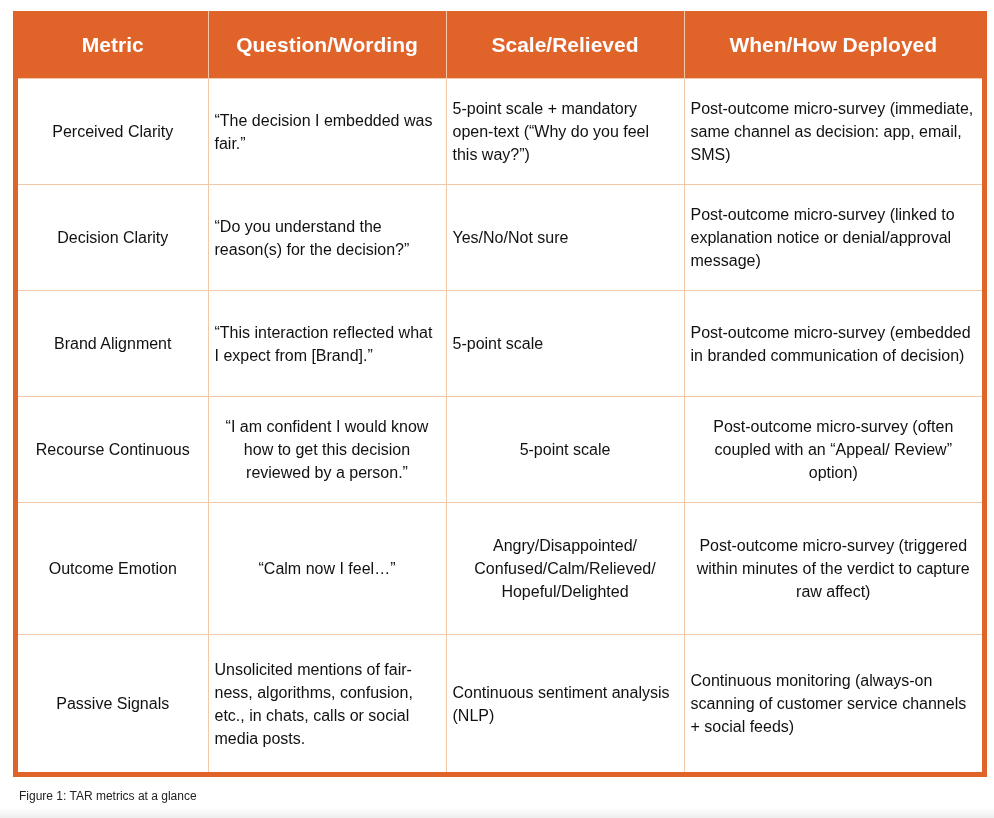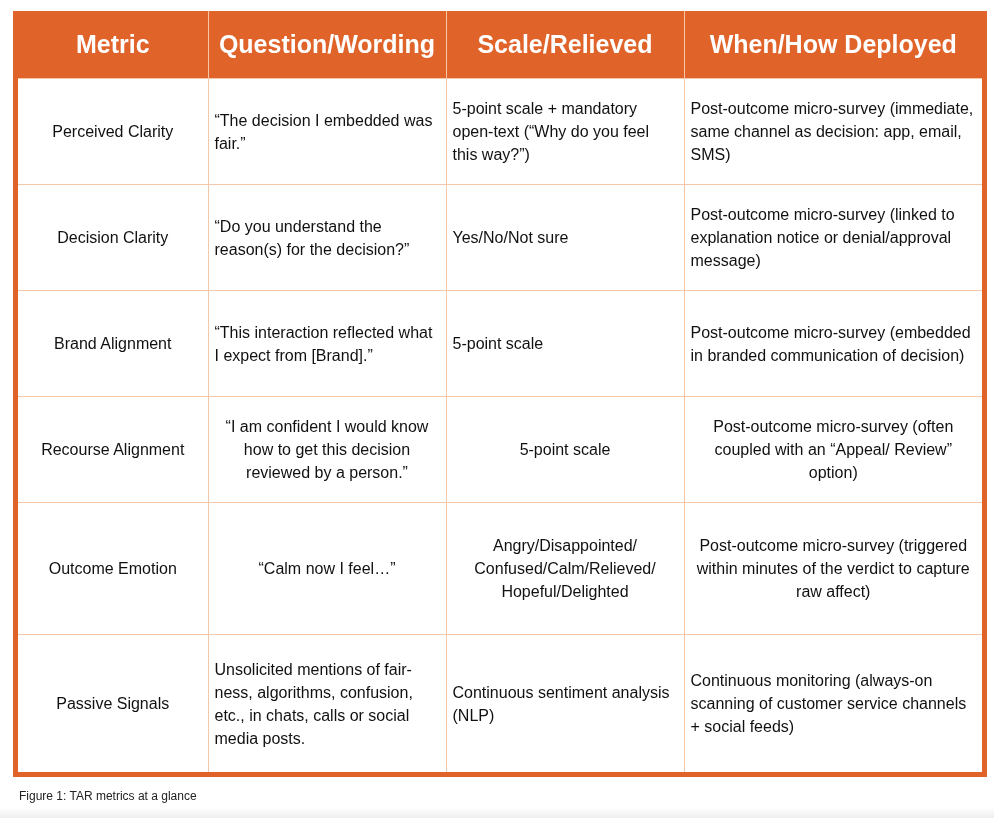--- a/index.html
+++ b/index.html
@@ -8,7 +8,7 @@
   .frame { position: absolute; left: 13px; top: 11px; width: 964px;
            border: 5px solid #e0632a; border-top: none; background: #fff; }
   table { border-collapse: collapse; width: 100%; table-layout: fixed; }
-  thead th { background: #e0632a; color: #ffffff; font-weight: bold; font-size: 25px;
+  thead th { background: #e0632a; color: #ffffff; font-weight: bold; font-size: 21px;
              height: 65px; text-align: center; border-left: 1px solid #f3c7a8; }
   thead th:first-child { border-left: none; }
   tbody td { font-size: 16px; line-height: 23px; border-left: 1px solid #f3c7a8;

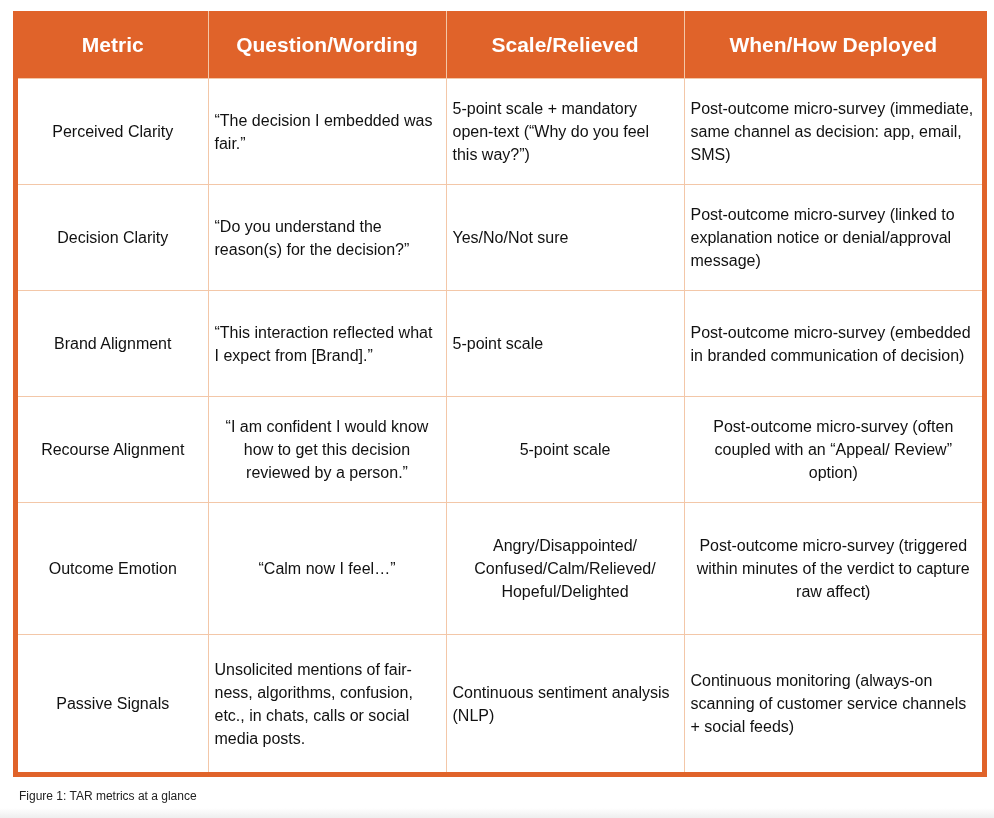--- a/index.html
+++ b/index.html
@@ -63,7 +63,7 @@
         <td>Post-outcome micro-survey (embedded in branded communication of decision)</td>
       </tr>
       <tr class="r4">
-        <td>Recourse Alignment</td>
+        <td>Recourse Continuous</td>
         <td>“I am confident I would know how to get this decision reviewed by a person.”</td>
         <td>5-point scale</td>
         <td>Post-outcome micro-survey (often coupled with an “Appeal/ Review” option)</td>

